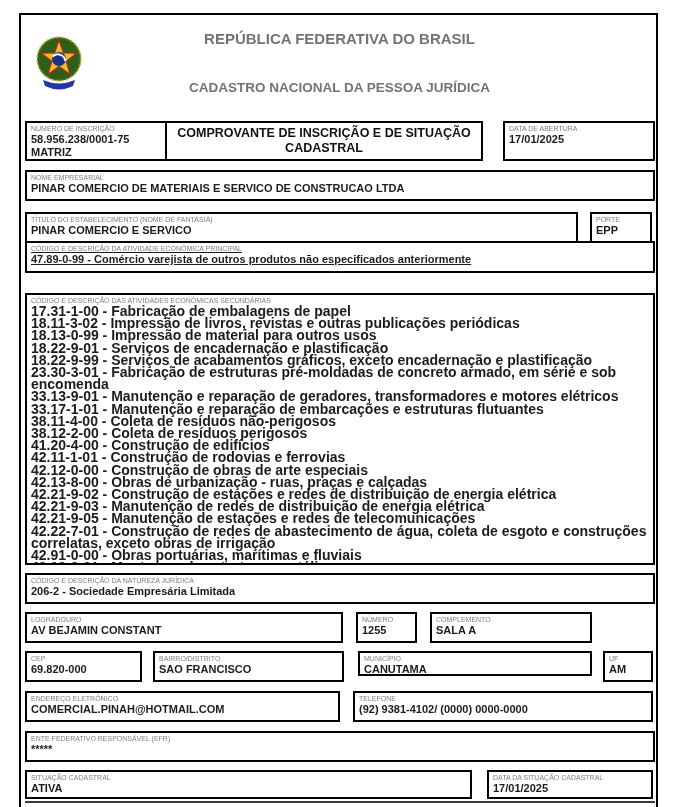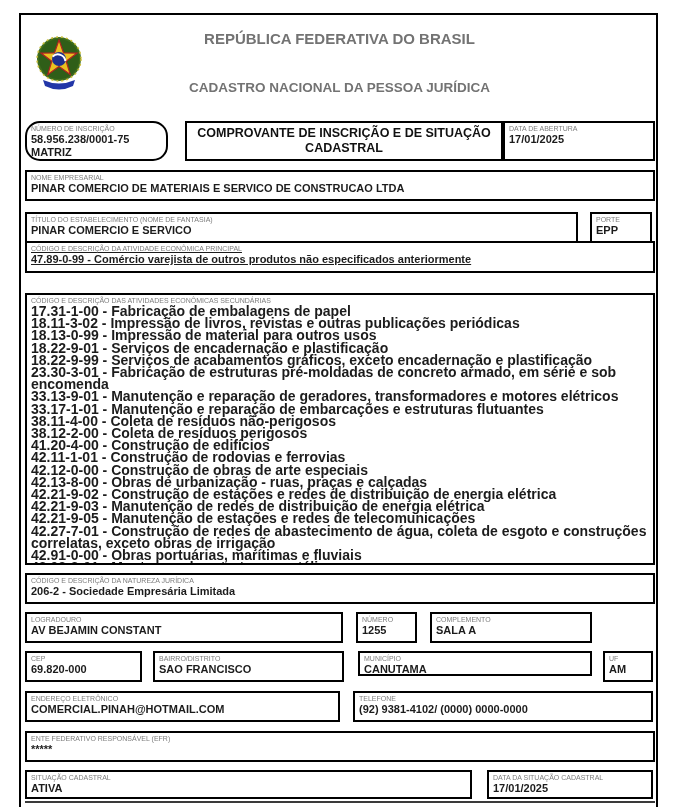--- a/index.html
+++ b/index.html
@@ -48,7 +48,7 @@
   <div class="hdr-title t1">REPÚBLICA FEDERATIVA DO BRASIL</div>
   <div class="hdr-title t2">CADASTRO NACIONAL DA PESSOA JURÍDICA</div>
 
-  <div class="fbox" style="left:25px;top:121px;width:143px;height:40px;border-radius:15px;">
+  <div class="fbox" style="left:25px;top:121px;width:161px;height:40px;">
     <div class="lbl">NÚMERO DE INSCRIÇÃO</div>
     <div class="val">58.956.238/0001-75</div>
     <div class="val">MATRIZ</div>

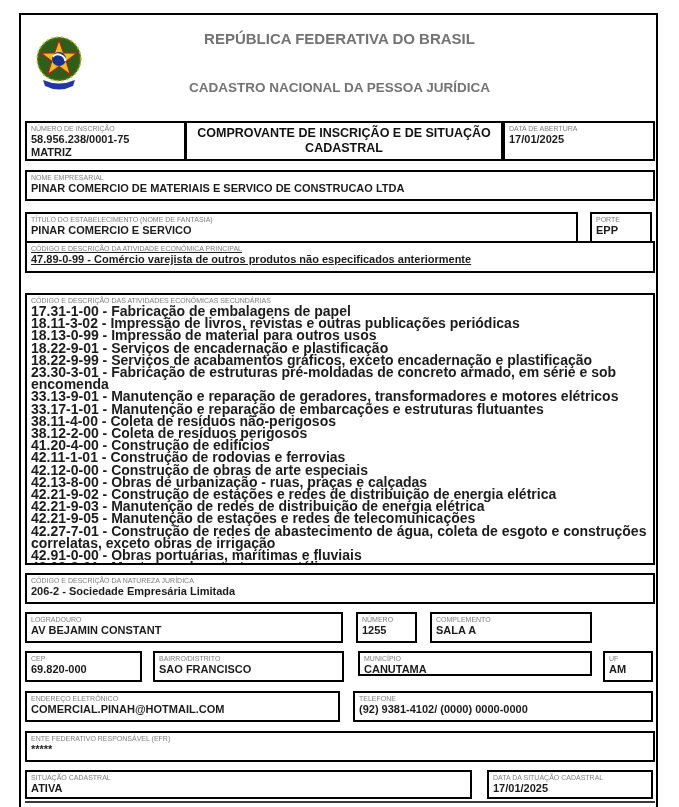--- a/index.html
+++ b/index.html
@@ -53,7 +53,7 @@
     <div class="val">58.956.238/0001-75</div>
     <div class="val">MATRIZ</div>
   </div>
-  <div class="fbox titlebox" style="left:185px;top:121px;width:318px;height:40px;">
+  <div class="fbox titlebox" style="left:165px;top:121px;width:318px;height:40px;">
     <span>COMPROVANTE DE INSCRIÇÃO E DE SITUAÇÃO CADASTRAL</span>
   </div>
   <div class="fbox" style="left:503px;top:121px;width:152px;height:40px;">

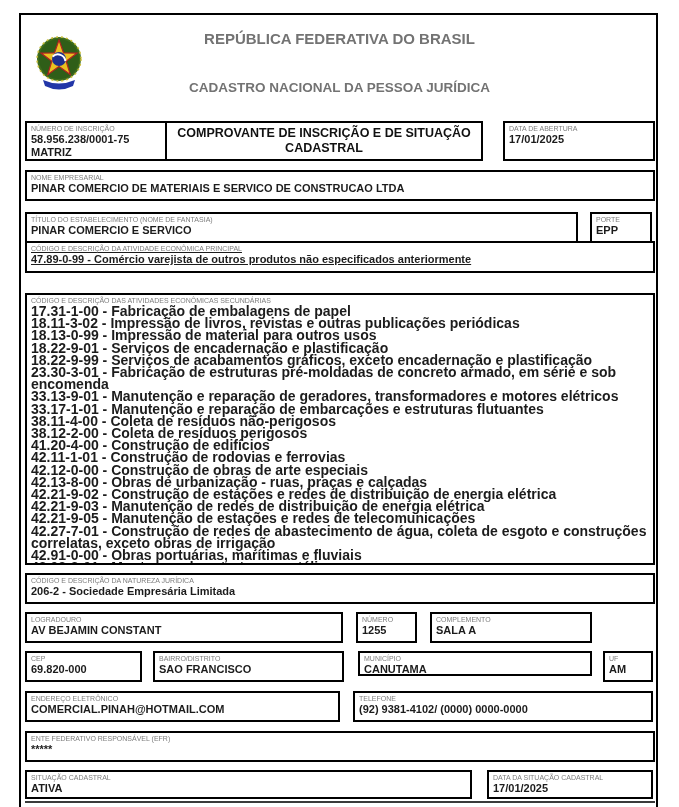--- a/index.html
+++ b/index.html
@@ -99,7 +99,7 @@
     <div class="act-line">42.21-9-02 - Construção de estações e redes de distribuição de energia elétrica</div>
     <div class="act-line">42.21-9-03 - Manutenção de redes de distribuição de energia elétrica</div>
     <div class="act-line">42.21-9-05 - Manutenção de estações e redes de telecomunicações</div>
-    <div class="act-line">42.27-7-01 - Construção de redes de abastecimento de água, coleta de esgoto e construções correlatas, exceto obras de irrigação</div>
+    <div class="act-line">42.22-7-01 - Construção de redes de abastecimento de água, coleta de esgoto e construções correlatas, exceto obras de irrigação</div>
     <div class="act-line">42.91-0-00 - Obras portuárias, marítimas e fluviais</div>
     <div class="act-line">42.92-8-01 - Montagem de estruturas metálicas</div>
   </div>

